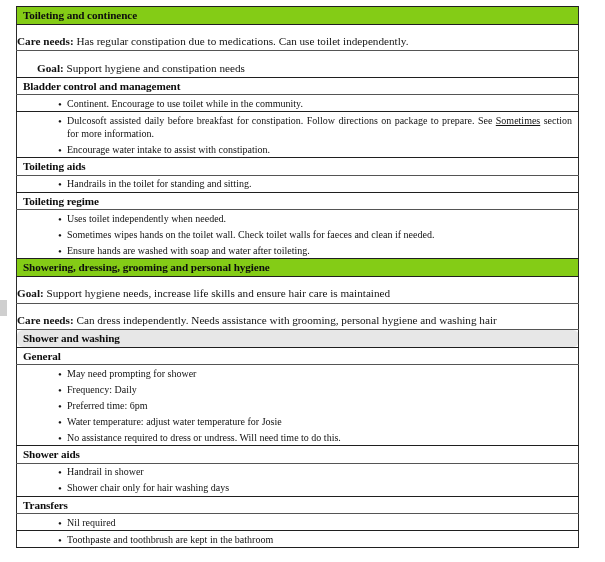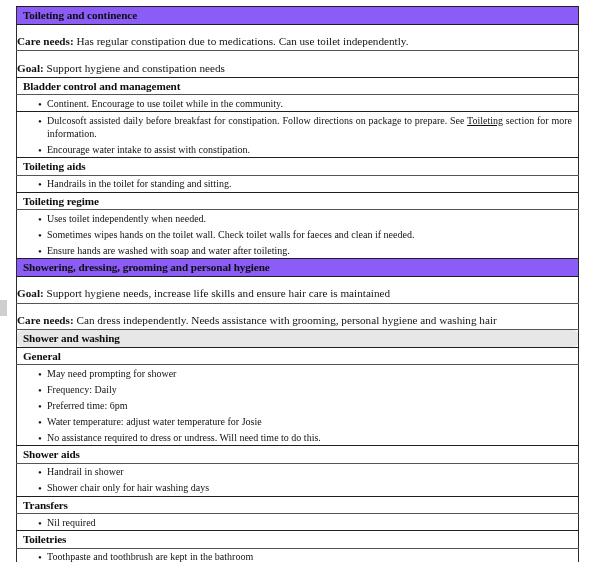--- a/index.html
+++ b/index.html
@@ -45,7 +45,7 @@
 
   
   .row-section > td {
-    background: #8b5cf6;
+    background: #84cc16;
     border-top: 1.6px solid #1f1f1f;
     border-bottom: 1.6px solid #1f1f1f;
   }

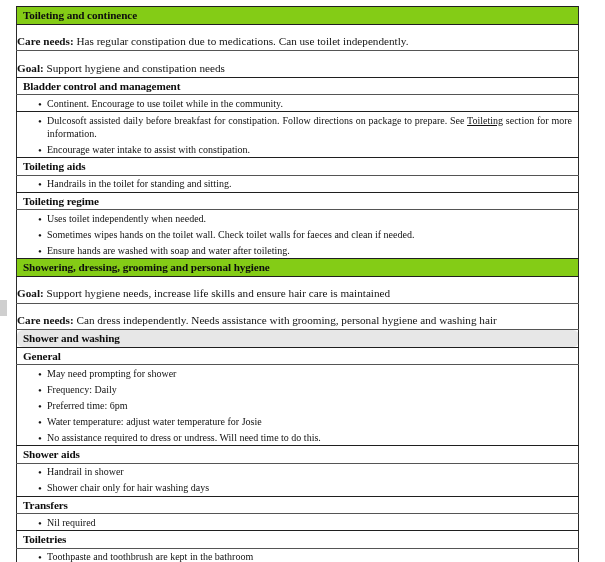--- a/index.html
+++ b/index.html
@@ -62,6 +62,7 @@
   }
   .row-blockend > td {
     border-bottom: 1.6px solid #1f1f1f;
+    padding-left: 20px;
   }
 
   .cell {

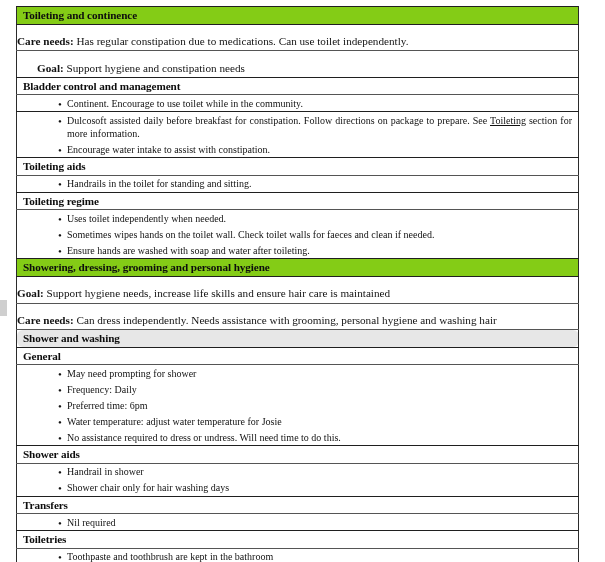--- a/index.html
+++ b/index.html
@@ -157,7 +157,7 @@
     <tr class="row-blockend">
       <td>
         <ul class="bullets">
-          <li class="justify"><span>Dulcosoft assisted daily before breakfast for constipation.  Follow directions on package to prepare. See </span><span class="u">Toileting</span><span> section for more information.</span></li>
+          <li class="justify"><span>Dulcosoft assisted daily before breakfast for constipation.  Follow directions on package to prepare. See </span><span class="u">Sometimes</span><span> section for more information.</span></li>
           <li>Encourage water intake to assist with constipation.</li>
         </ul>
       </td>

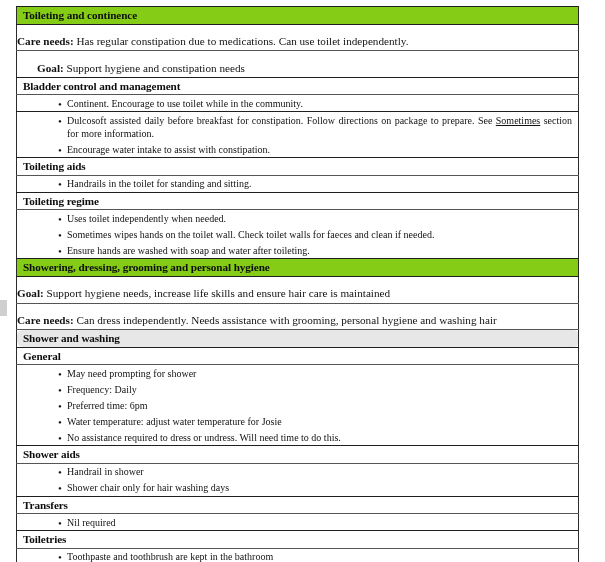--- a/index.html
+++ b/index.html
@@ -261,11 +261,6 @@
       </td>
     </tr>
 
-    <tr class="row-headstart">
-      <td>
-        <div class="cell tight hdr">Toiletries</div>
-      </td>
-    </tr>
     <tr class="row-blockend">
       <td>
         <ul class="bullets">

